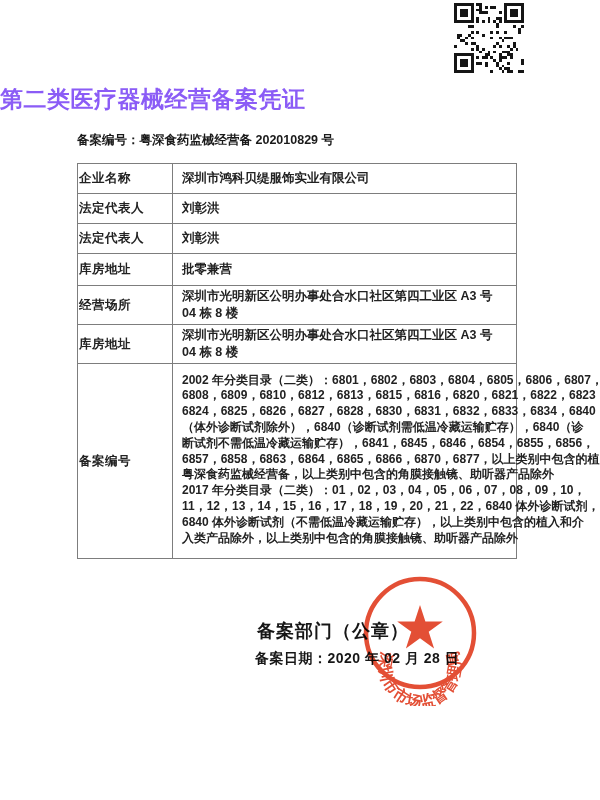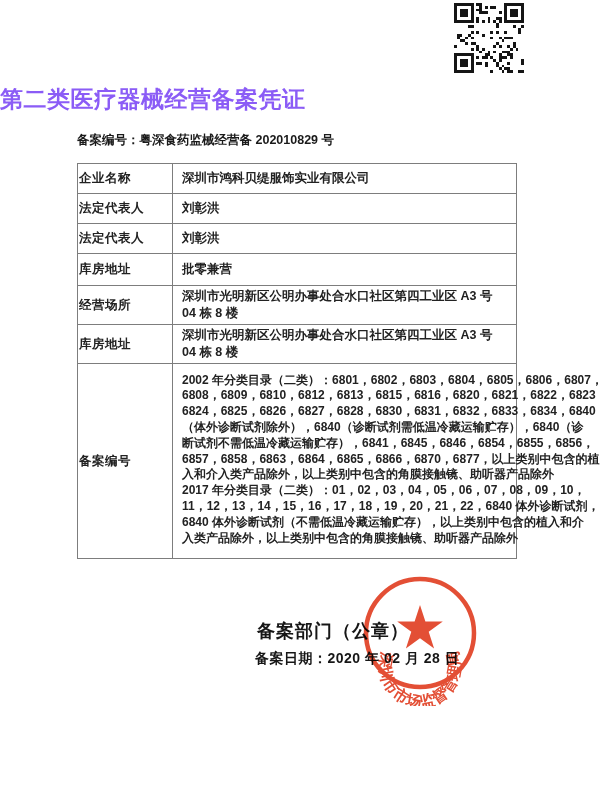--- a/index.html
+++ b/index.html
@@ -215,7 +215,7 @@
         <div class="scope-line">（体外诊断试剂除外），6840（诊断试剂需低温冷藏运输贮存），6840（诊</div>
         <div class="scope-line">断试剂不需低温冷藏运输贮存），6841，6845，6846，6854，6855，6856，</div>
         <div class="scope-line">6857，6858，6863，6864，6865，6866，6870，6877，以上类别中包含的植</div>
-        <div class="scope-line">入和介入类产品除外，以上类别中包含的角膜接触镜、助听器产品除外</div>
+        <div class="scope-line">粤深食药监械经营备，以上类别中包含的角膜接触镜、助听器产品除外</div>
         <div class="scope-line">2017 年分类目录（二类）：01，02，03，04，05，06，07，08，09，10，</div>
         <div class="scope-line">11，12，13，14，15，16，17，18，19，20，21，22，6840 体外诊断试剂，</div>
         <div class="scope-line">6840 体外诊断试剂（不需低温冷藏运输贮存），以上类别中包含的植入和介</div>

